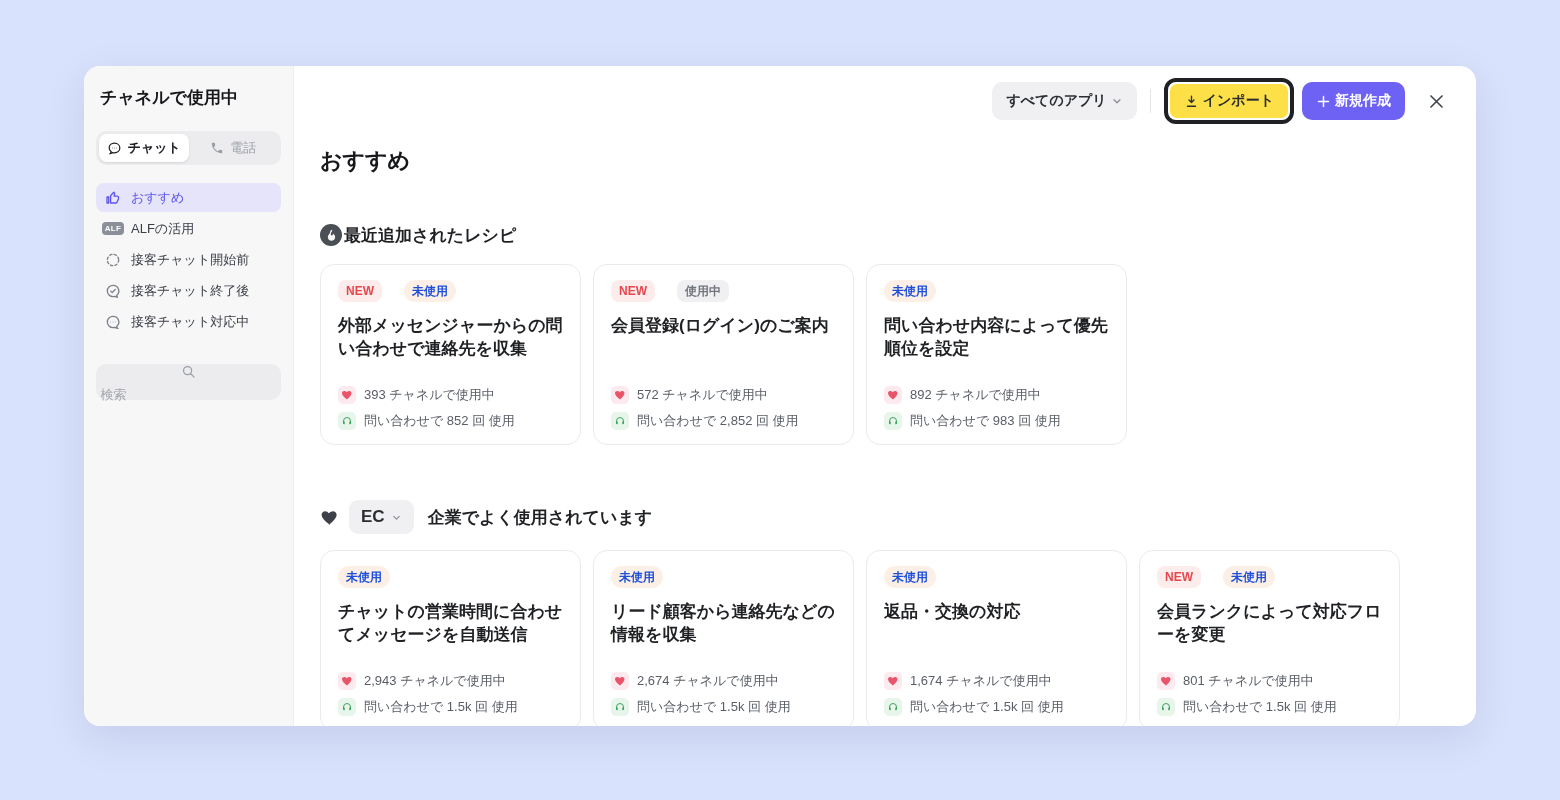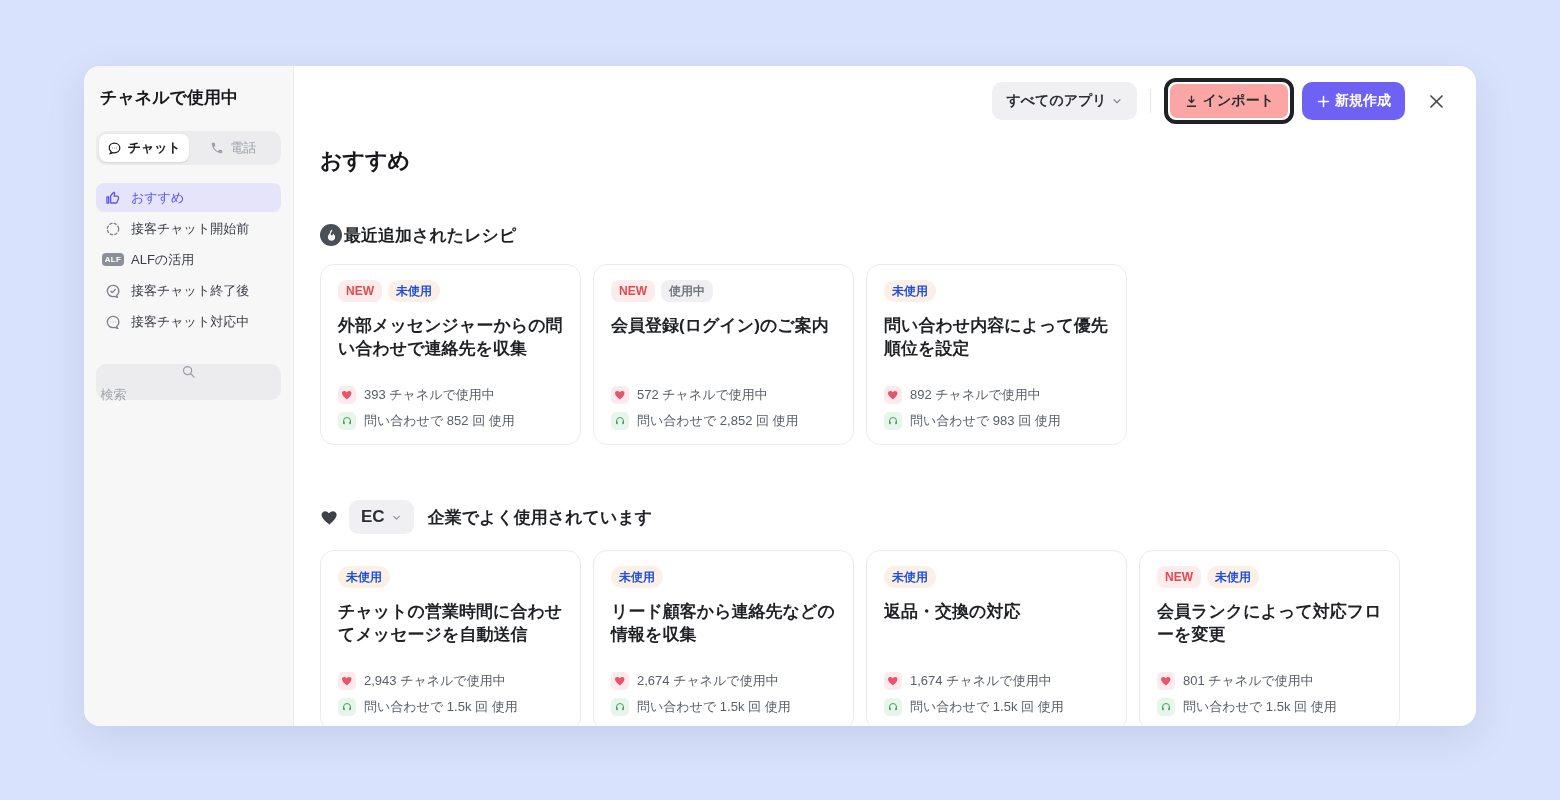--- a/index.html
+++ b/index.html
@@ -67,7 +67,7 @@
     border:4px solid #202124; border-radius:12px; padding:2px; background:#fff;
     display:flex; margin-right:8px;
   }
-  .btn-import { background:#fca5a5; color:#2a2d31; height:34px; border-radius:7px;align-items:center; }
+  .btn-import { background:#fde047; color:#2a2d31; height:34px; border-radius:7px;align-items:center; }
   .btn-create { background:#6e62f4; color:#ffffff; margin-right:18px; }
   .close-btn { background:none; border:none; cursor:pointer; color:#3f434a; display:flex; padding:4px; }
   .page-title { margin-top:22px; font-size:22px; font-weight:700; color:#17181b; line-height:30px; }

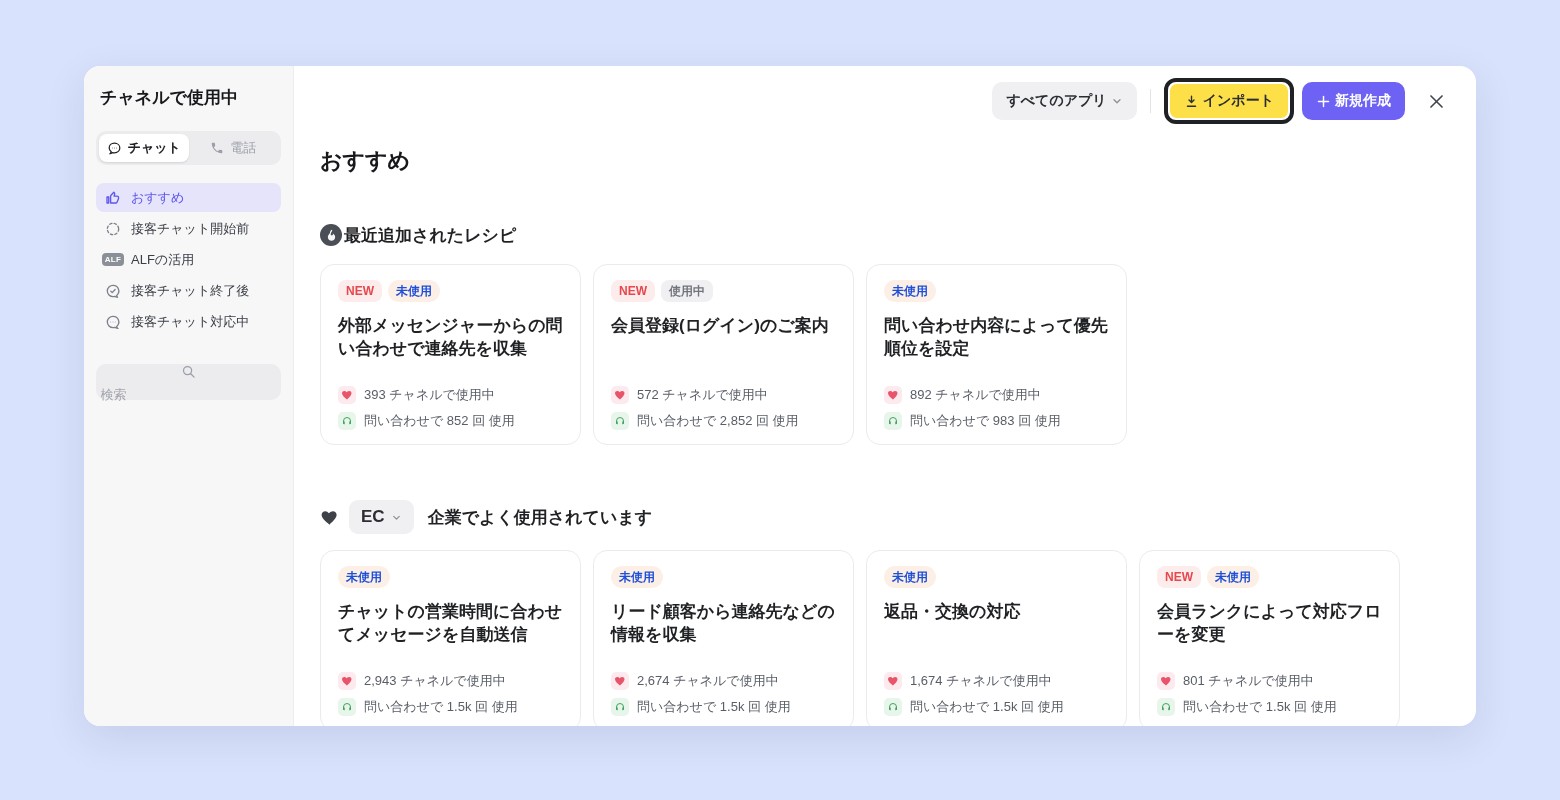--- a/index.html
+++ b/index.html
@@ -146,17 +146,17 @@
       </div>
       <div class="menu-item">
         <span class="mi-ic">
+          <span class="alf-chip">ALF</span>
+        </span>
+        <span>ALFの活用</span>
+      </div>
+      <div class="menu-item">
+        <span class="mi-ic">
           <svg width="16" height="16" viewBox="0 0 24 24" fill="none" stroke="currentColor" stroke-width="2" stroke-linecap="round">
             <circle cx="12" cy="12" r="8.5" stroke-dasharray="3.4 3.4"></circle>
           </svg>
         </span>
         <span>接客チャット開始前</span>
-      </div>
-      <div class="menu-item">
-        <span class="mi-ic">
-          <span class="alf-chip">ALF</span>
-        </span>
-        <span>ALFの活用</span>
       </div>
       <div class="menu-item">
         <span class="mi-ic">

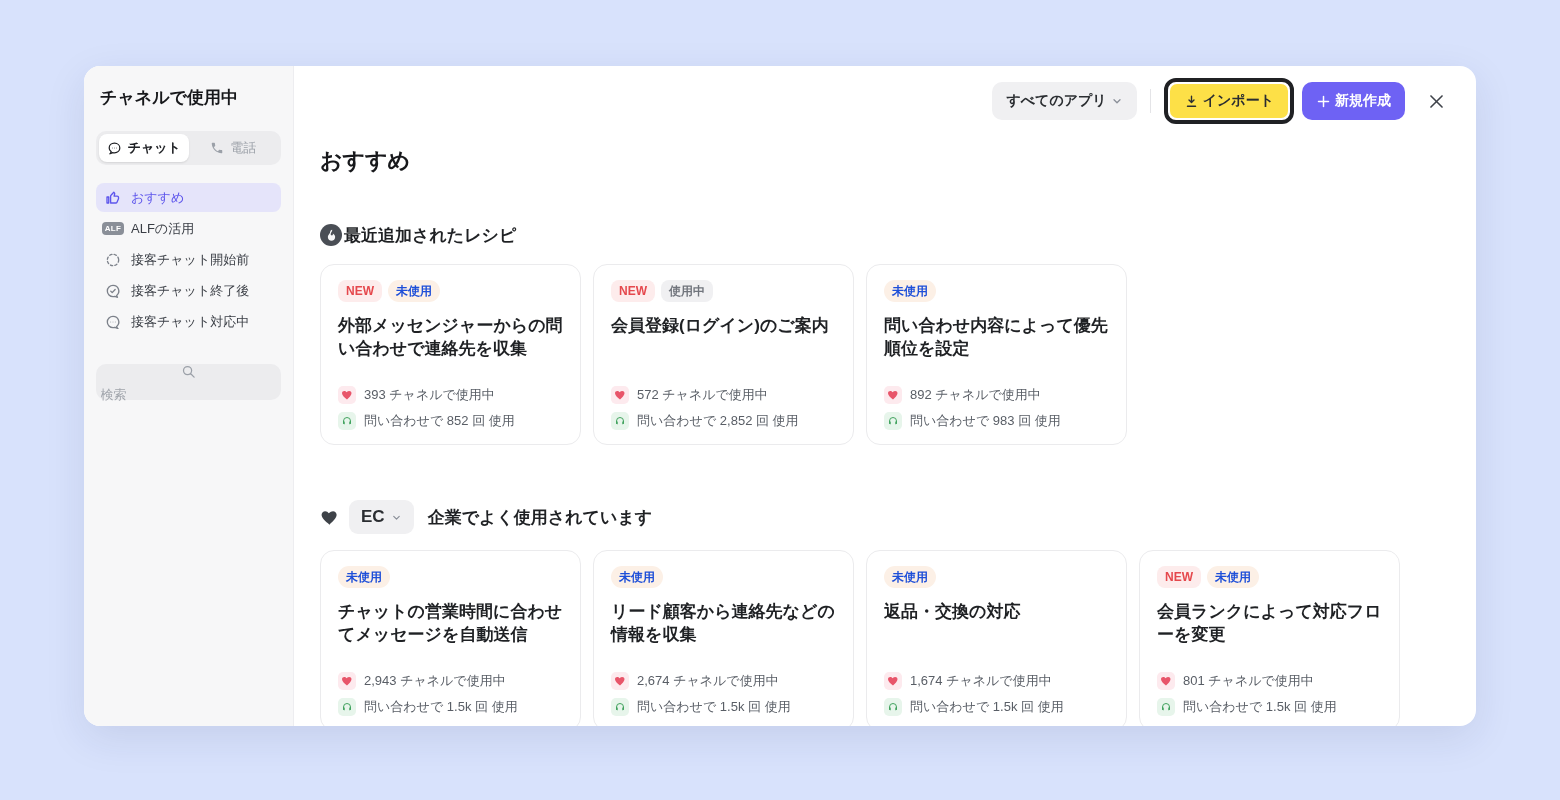--- a/index.html
+++ b/index.html
@@ -88,7 +88,7 @@
     background:#fff; padding:15px 17px 14px; display:flex; flex-direction:column;
     cursor:pointer;
   }
-  .badges { display:flex; gap:6px; }
+  .badges { display:flex; gap:22px; }
   .badge { font-size:12px; font-weight:700; border-radius:8px; padding:4px 8px; line-height:14px; }
   .badge.new { background:#fdecec; color:#e5484d; }
   .badge.unused { background:#fcf0e6; color:#1d4ed8;border-radius:11px; }

